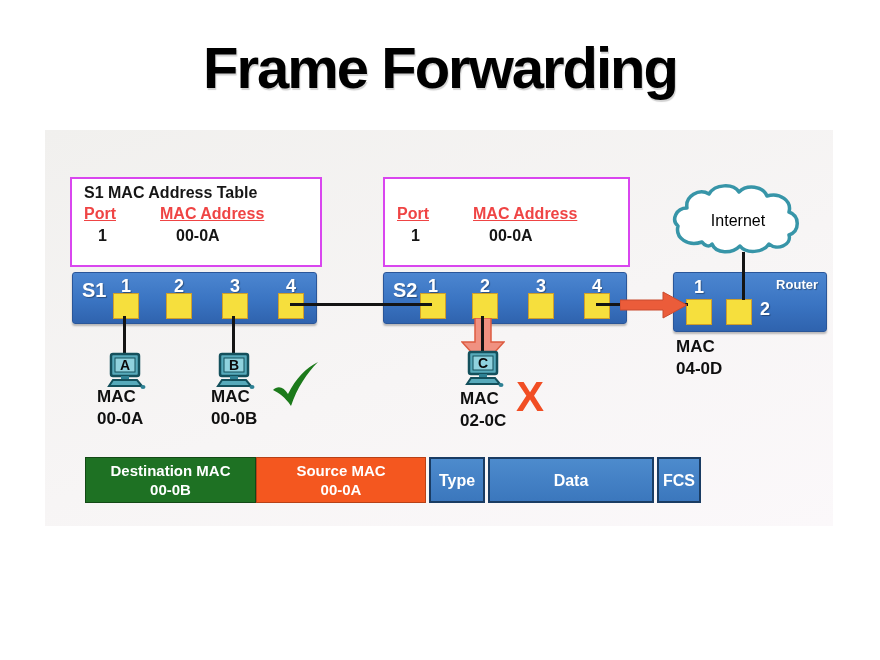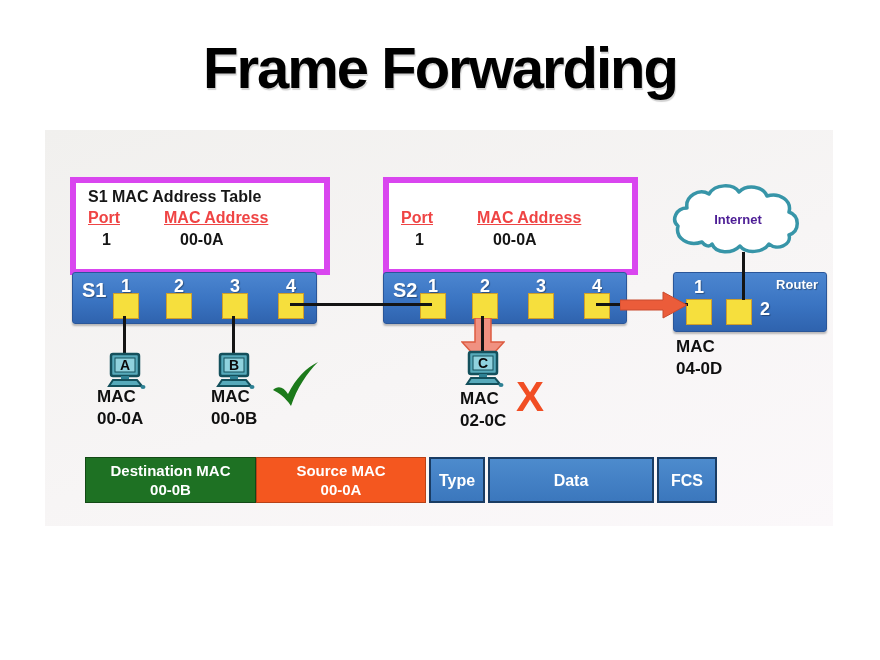--- a/index.html
+++ b/index.html
@@ -13,7 +13,7 @@
   .panel{left:45px;top:130px;width:788px;height:396px;
          background:linear-gradient(160deg,#f1f0ee 0%,#f7f5f5 55%,#fbf8fa 100%);}
   
-  .mac-table{background:#fff;border:6px solid #d946ef;height:86px;width:248px;}
+  .mac-table{background:#fff;border:2px solid #d946ef;height:86px;width:248px;}
   .mac-table .t-title{position:absolute;left:12px;top:5px;font-size:16px;font-weight:bold;color:#161616;}
   .mac-table .t-h{position:absolute;top:26px;font-size:16px;font-weight:bold;color:#ef4444;text-decoration:underline;}
   .mac-table .t-c{position:absolute;top:48px;font-size:16px;font-weight:bold;color:#161616;}

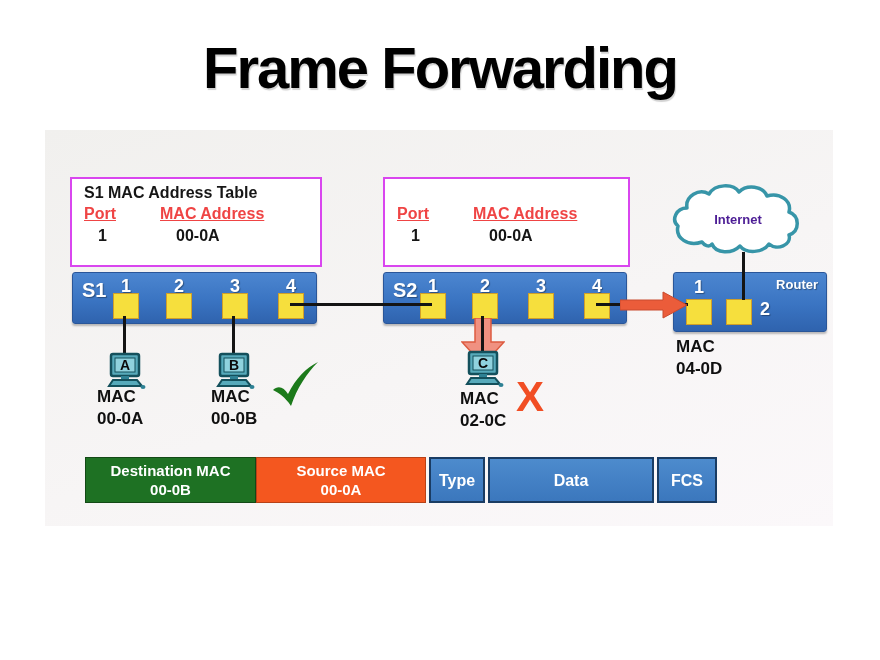--- a/index.html
+++ b/index.html
@@ -29,7 +29,7 @@
   
   .maclbl{font-size:17px;font-weight:bold;color:#101010;line-height:22px;z-index:4;}
   .xmark{font-size:42px;font-weight:800;color:#f14e24;line-height:42px;z-index:4;}
-  .inet-label{font-size:13px;font-weight:bold;color:#4c1d95;}
+  .inet-label{font-size:16px;font-weight:normal;color:#000000;}
   
   .ff{top:457px;height:46px;display:flex;flex-direction:column;align-items:center;justify-content:center;
       color:#fff;font-weight:bold;font-size:15px;line-height:19px;box-sizing:border-box;text-align:center;}

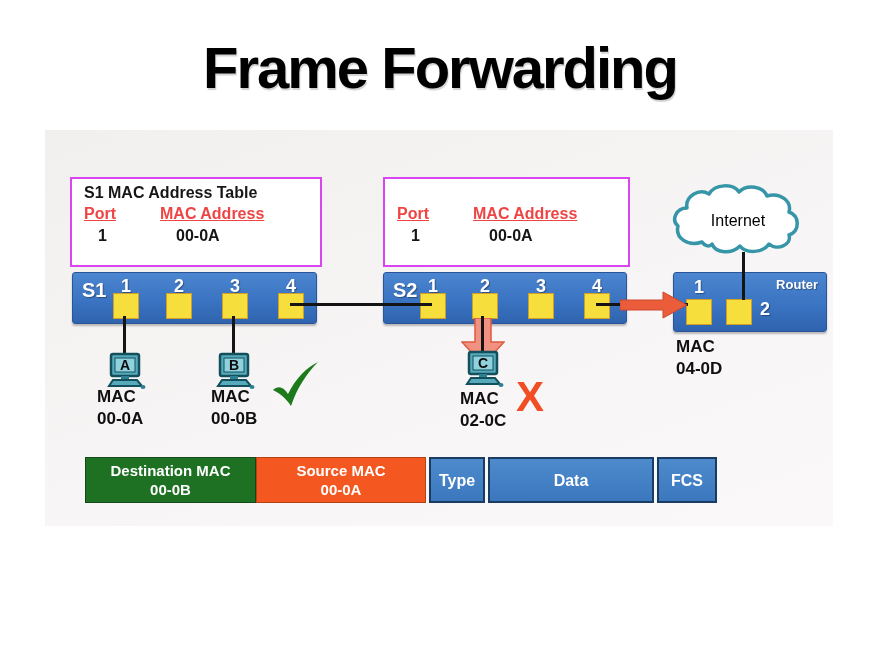--- a/index.html
+++ b/index.html
@@ -176,7 +176,7 @@
   <div class="abs ff ff-blue" style="left:488px;width:166px;">
     <div>Data</div>
   </div>
-  <div class="abs ff ff-blue" style="left:657px;width:60px;">
+  <div class="abs ff ff-blue" style="left:657px;width:44px;">
     <div>FCS</div>
   </div>
 

